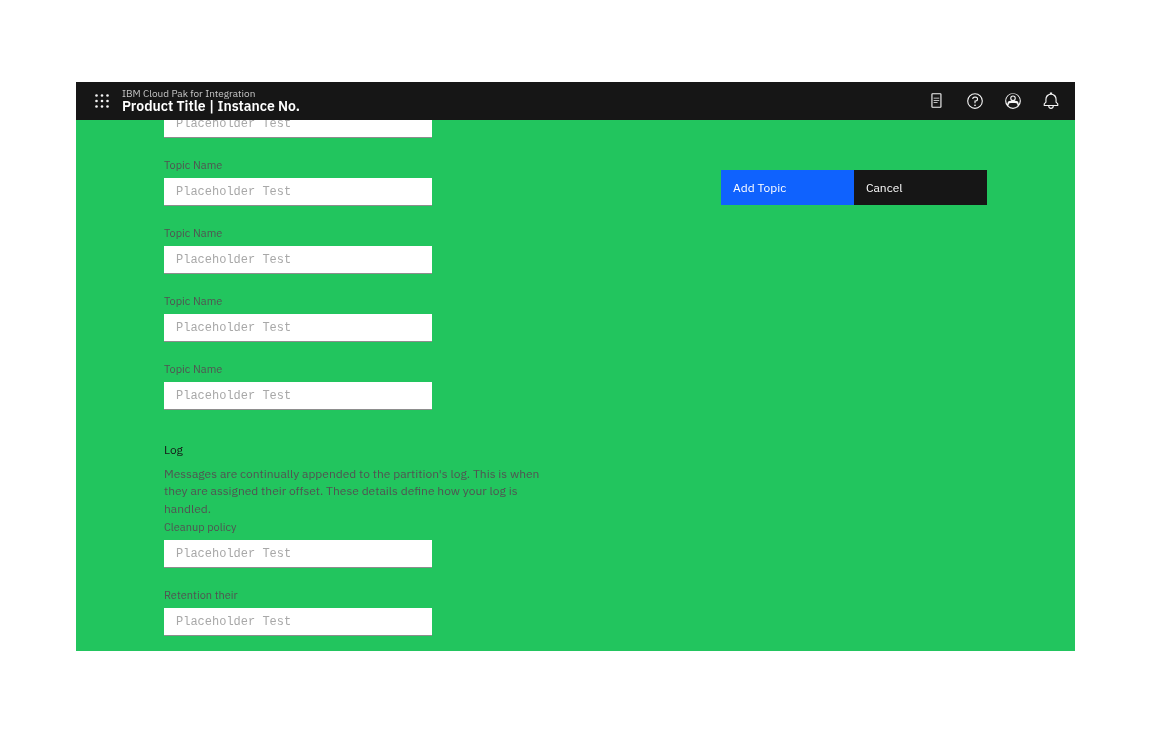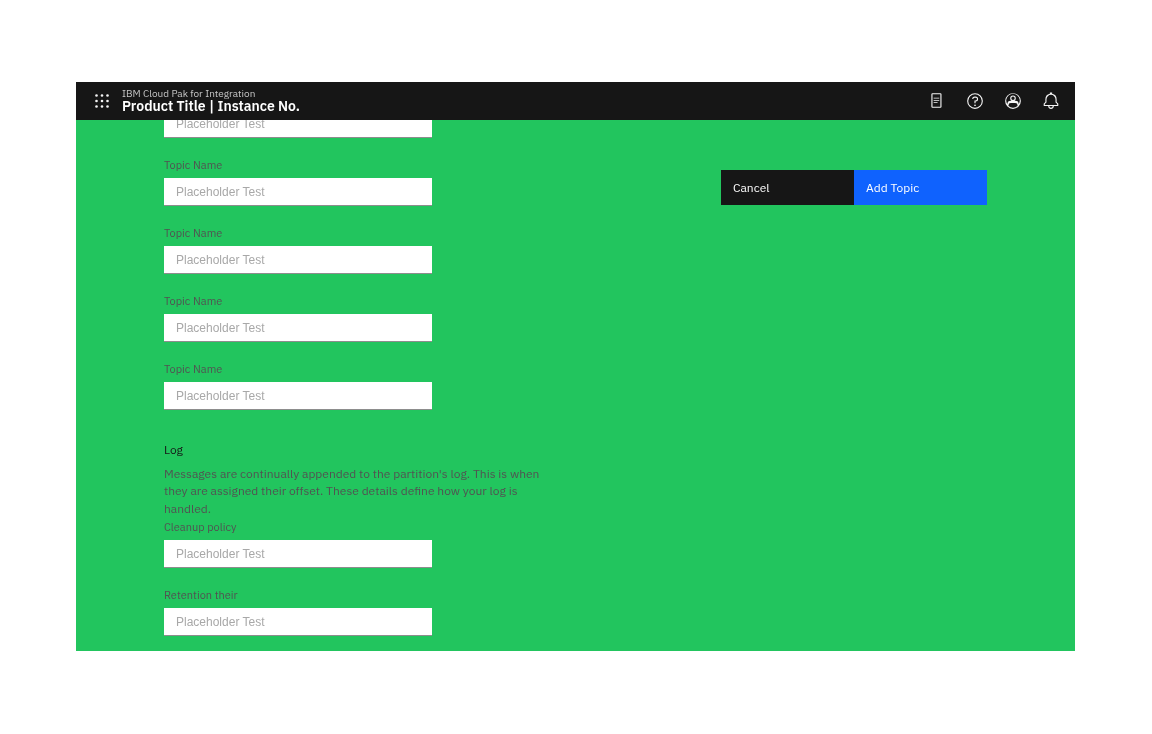--- a/index.html
+++ b/index.html
@@ -119,7 +119,7 @@
       border-bottom: 1px solid #8d8d8d;
       padding: 0 12px;
       font-size: 12px;
-      font-family: Liberation Sans, sans-serif;
+      font-family: Liberation Mono, monospace;
       color: #161616;
       outline: none;
     }

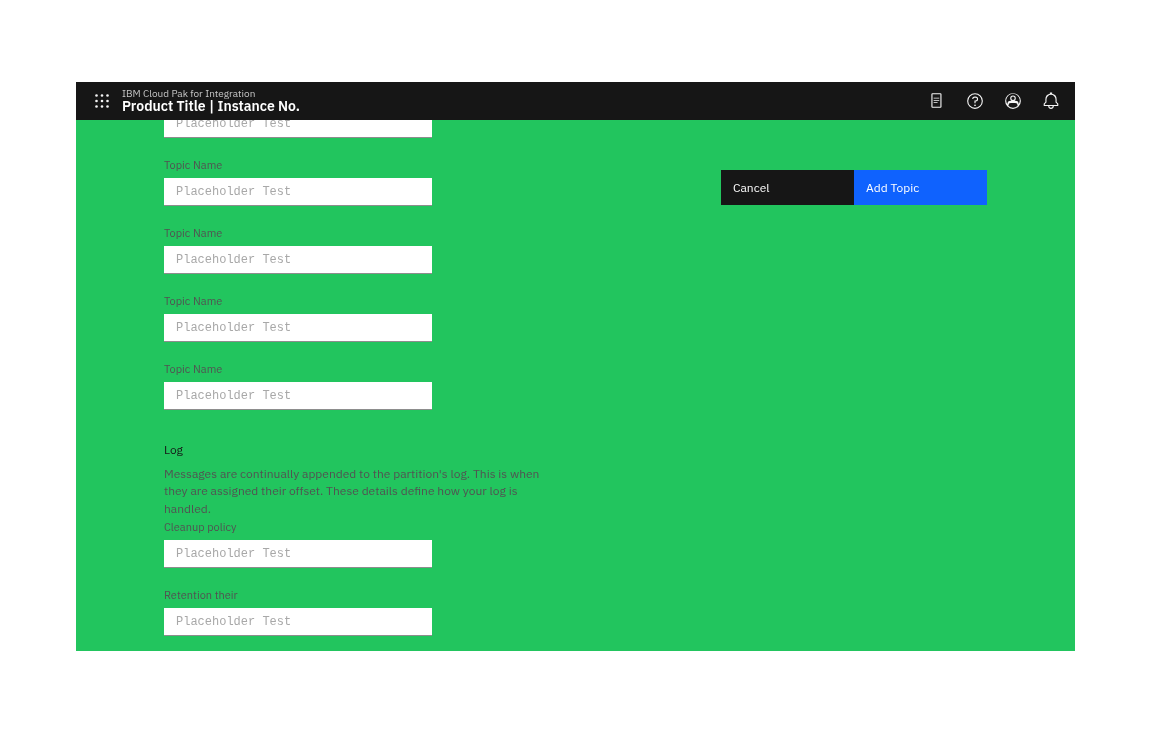--- a/index.html
+++ b/index.html
@@ -261,8 +261,8 @@
       </div>
 
       <div class="action-bar">
+        <button class="btn btn-primary">Add Topic</button>
         <button class="btn btn-secondary">Cancel</button>
-        <button class="btn btn-primary">Add Topic</button>
       </div>
 
     </div>

